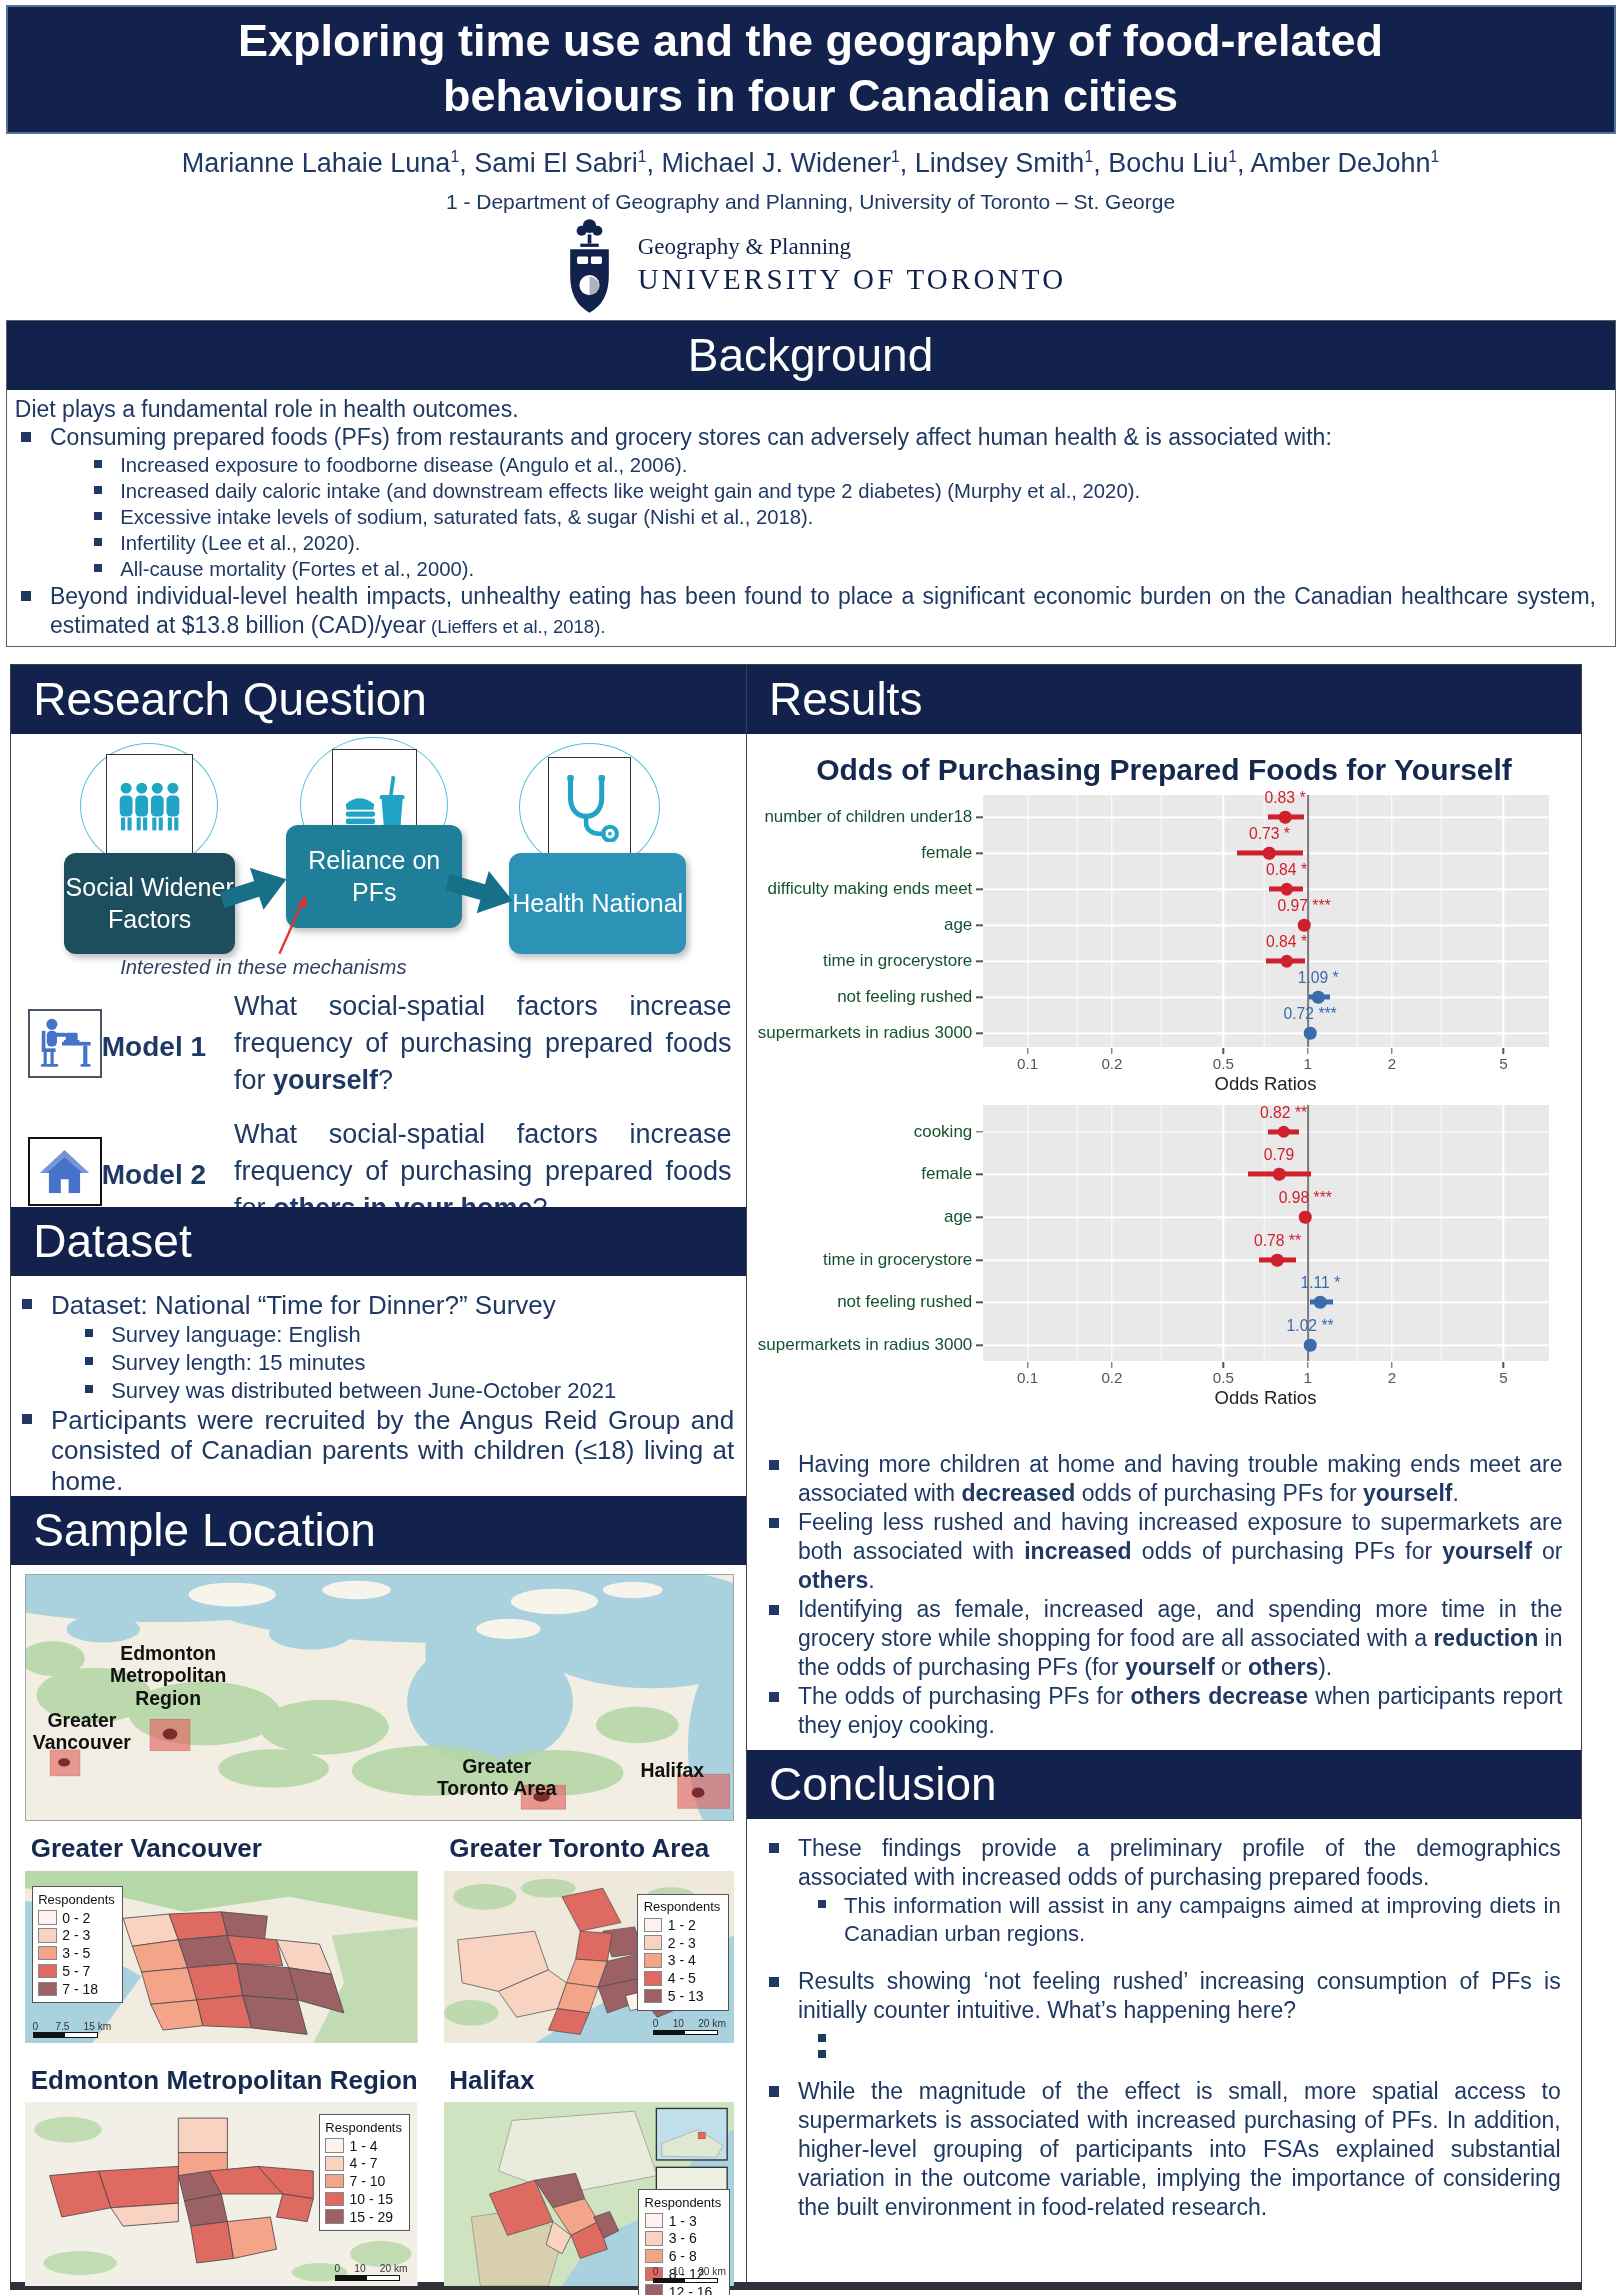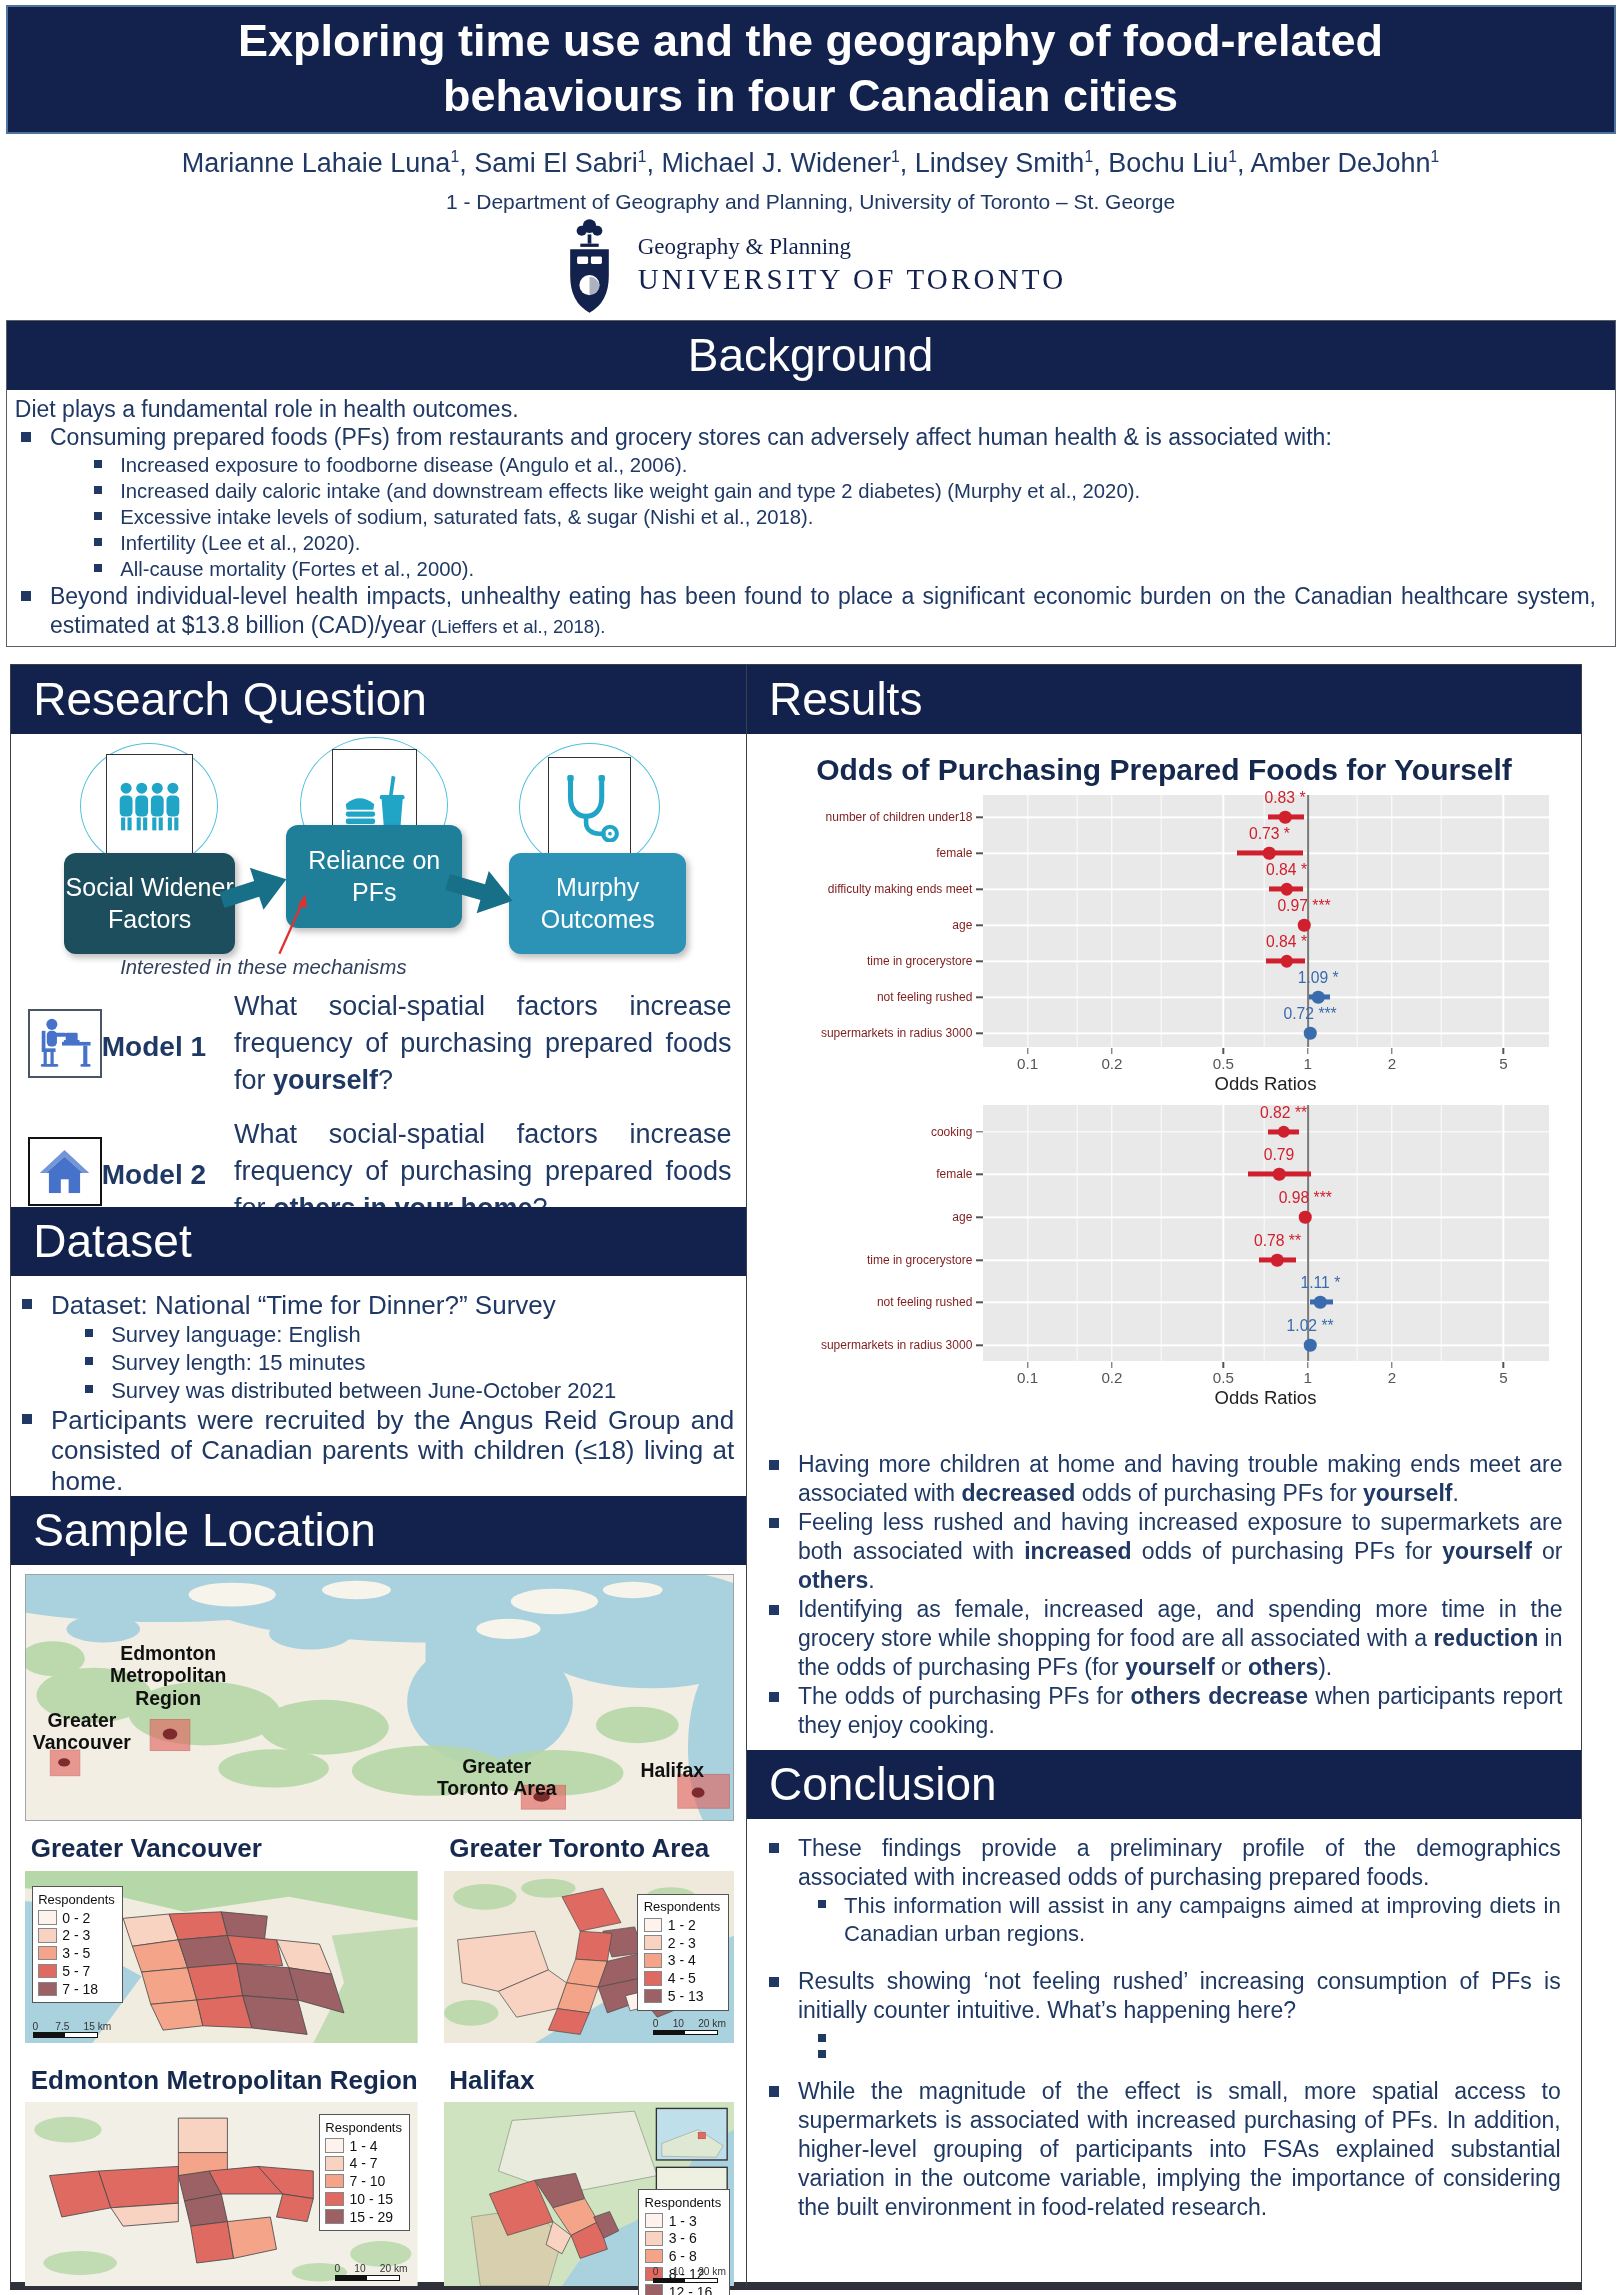--- a/index.html
+++ b/index.html
@@ -120,7 +120,7 @@
   .chart{position:absolute;left:18.5px;right:18.5px;}
   .chart-title{text-align:center;font-weight:bold;font-size:30px;color:#15284e;white-space:nowrap;}
   .chart-body{position:relative;margin:8.3px 14px 0 217px;background:#e9e9e9;}
-  .cat-label{position:absolute;right:calc(100% + 10.2px);text-align:right;font-size:12px;color:#7f1d1d;
+  .cat-label{position:absolute;right:calc(100% + 10.2px);text-align:right;font-size:17px;color:#14532d;
     white-space:nowrap;transform:translateY(-50%);}
   .cat-tick{position:absolute;right:100%;width:6.5px;height:1.4px;background:#555;transform:translateY(-50%);}
   .hgrid{position:absolute;left:0;right:0;height:1.4px;background:#fff;transform:translateY(-50%);}

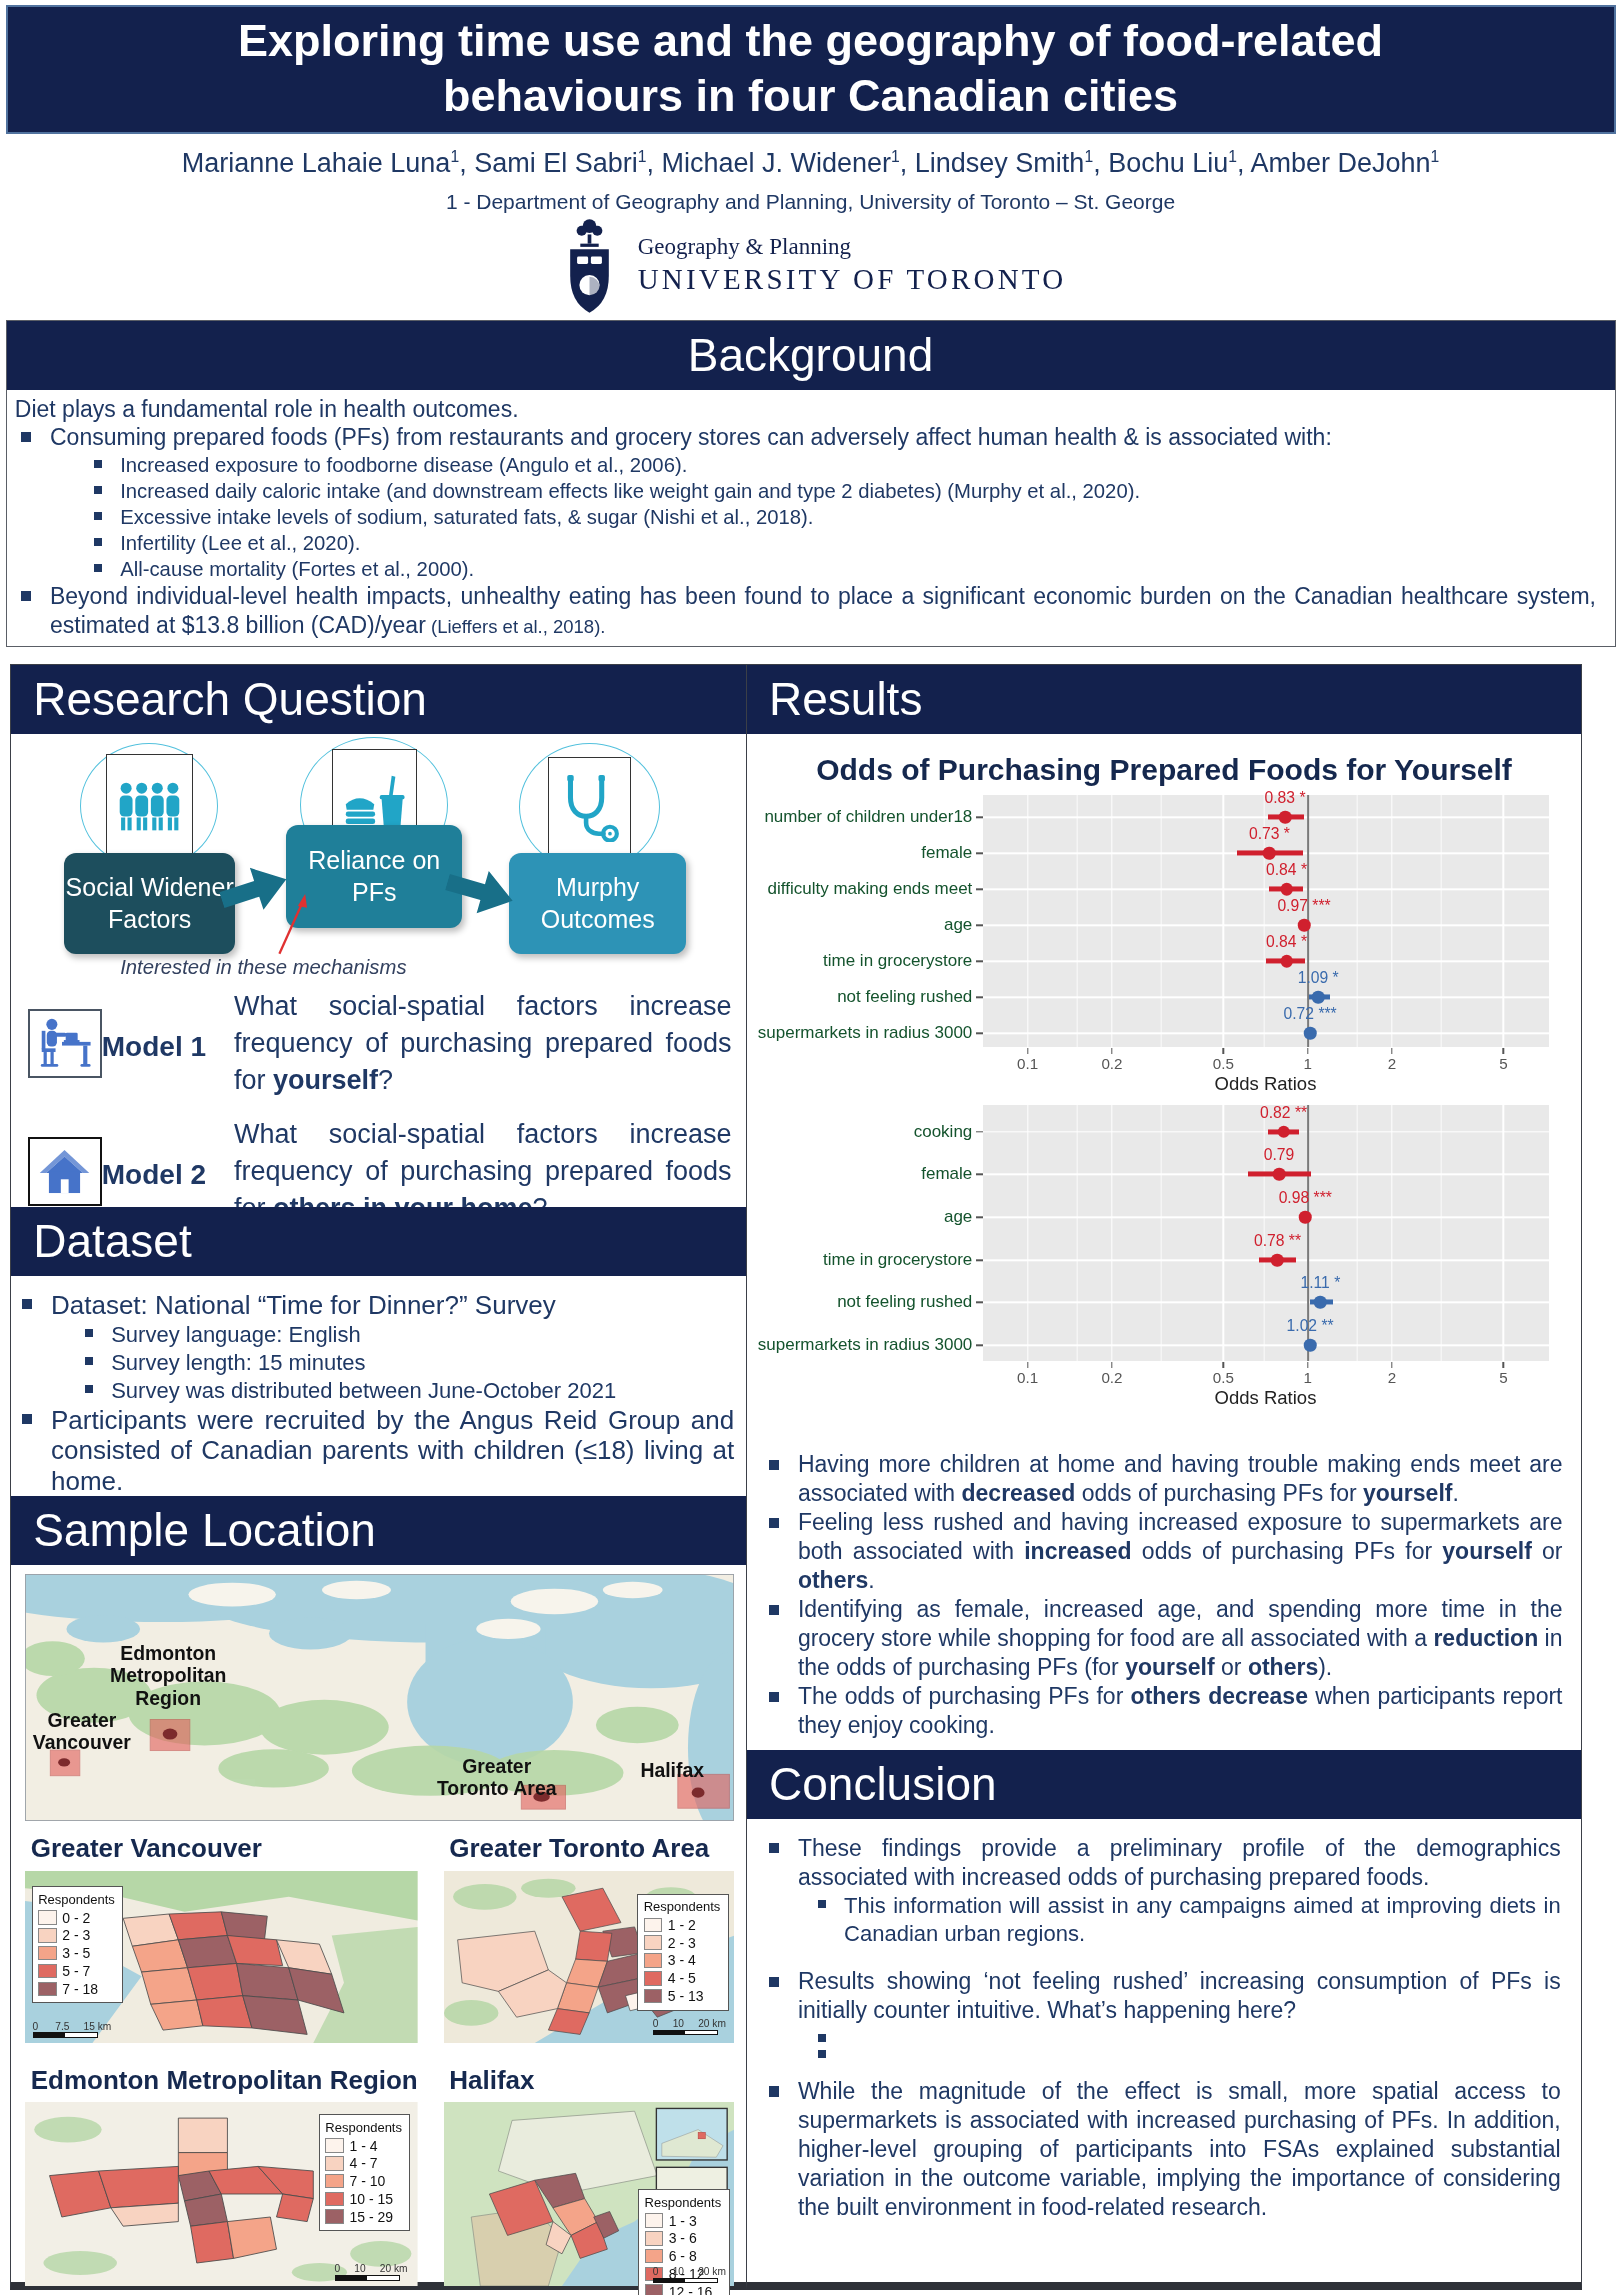--- a/index.html
+++ b/index.html
@@ -275,7 +275,7 @@
 
       <div class="dbox" style="left:53px;top:110px;width:171px;height:101px;background:var(--teal-dark)">Social Widener Factors</div>
       <div class="dbox" style="left:275px;top:82px;width:176px;height:103px;background:var(--teal-mid)">Reliance on PFs</div>
-      <div class="dbox" style="left:498px;top:110px;width:177px;height:101px;background:var(--teal-light)">Murphy Outcomes</div>
+      <div class="dbox" style="left:498px;top:110px;width:177px;height:101px;background:var(--teal-light)">Health National</div>
 
       <svg class="blockarrow" style="left:209px;top:119px;transform:rotate(-18deg)" width="69" height="55" viewBox="0 0 150 120">
         <polygon points="0,42 80,42 80,12 148,60 80,108 80,78 0,78"></polygon>

